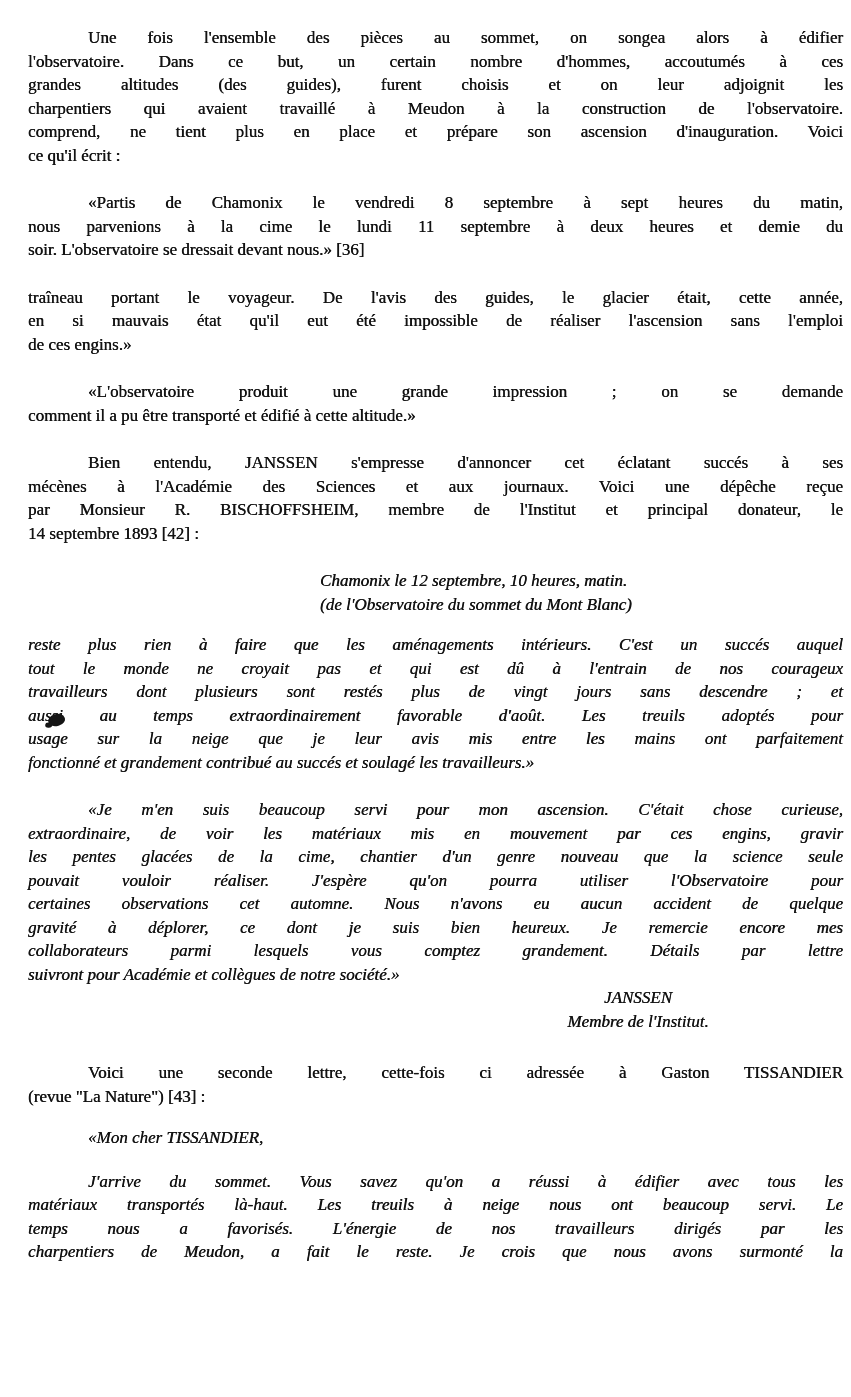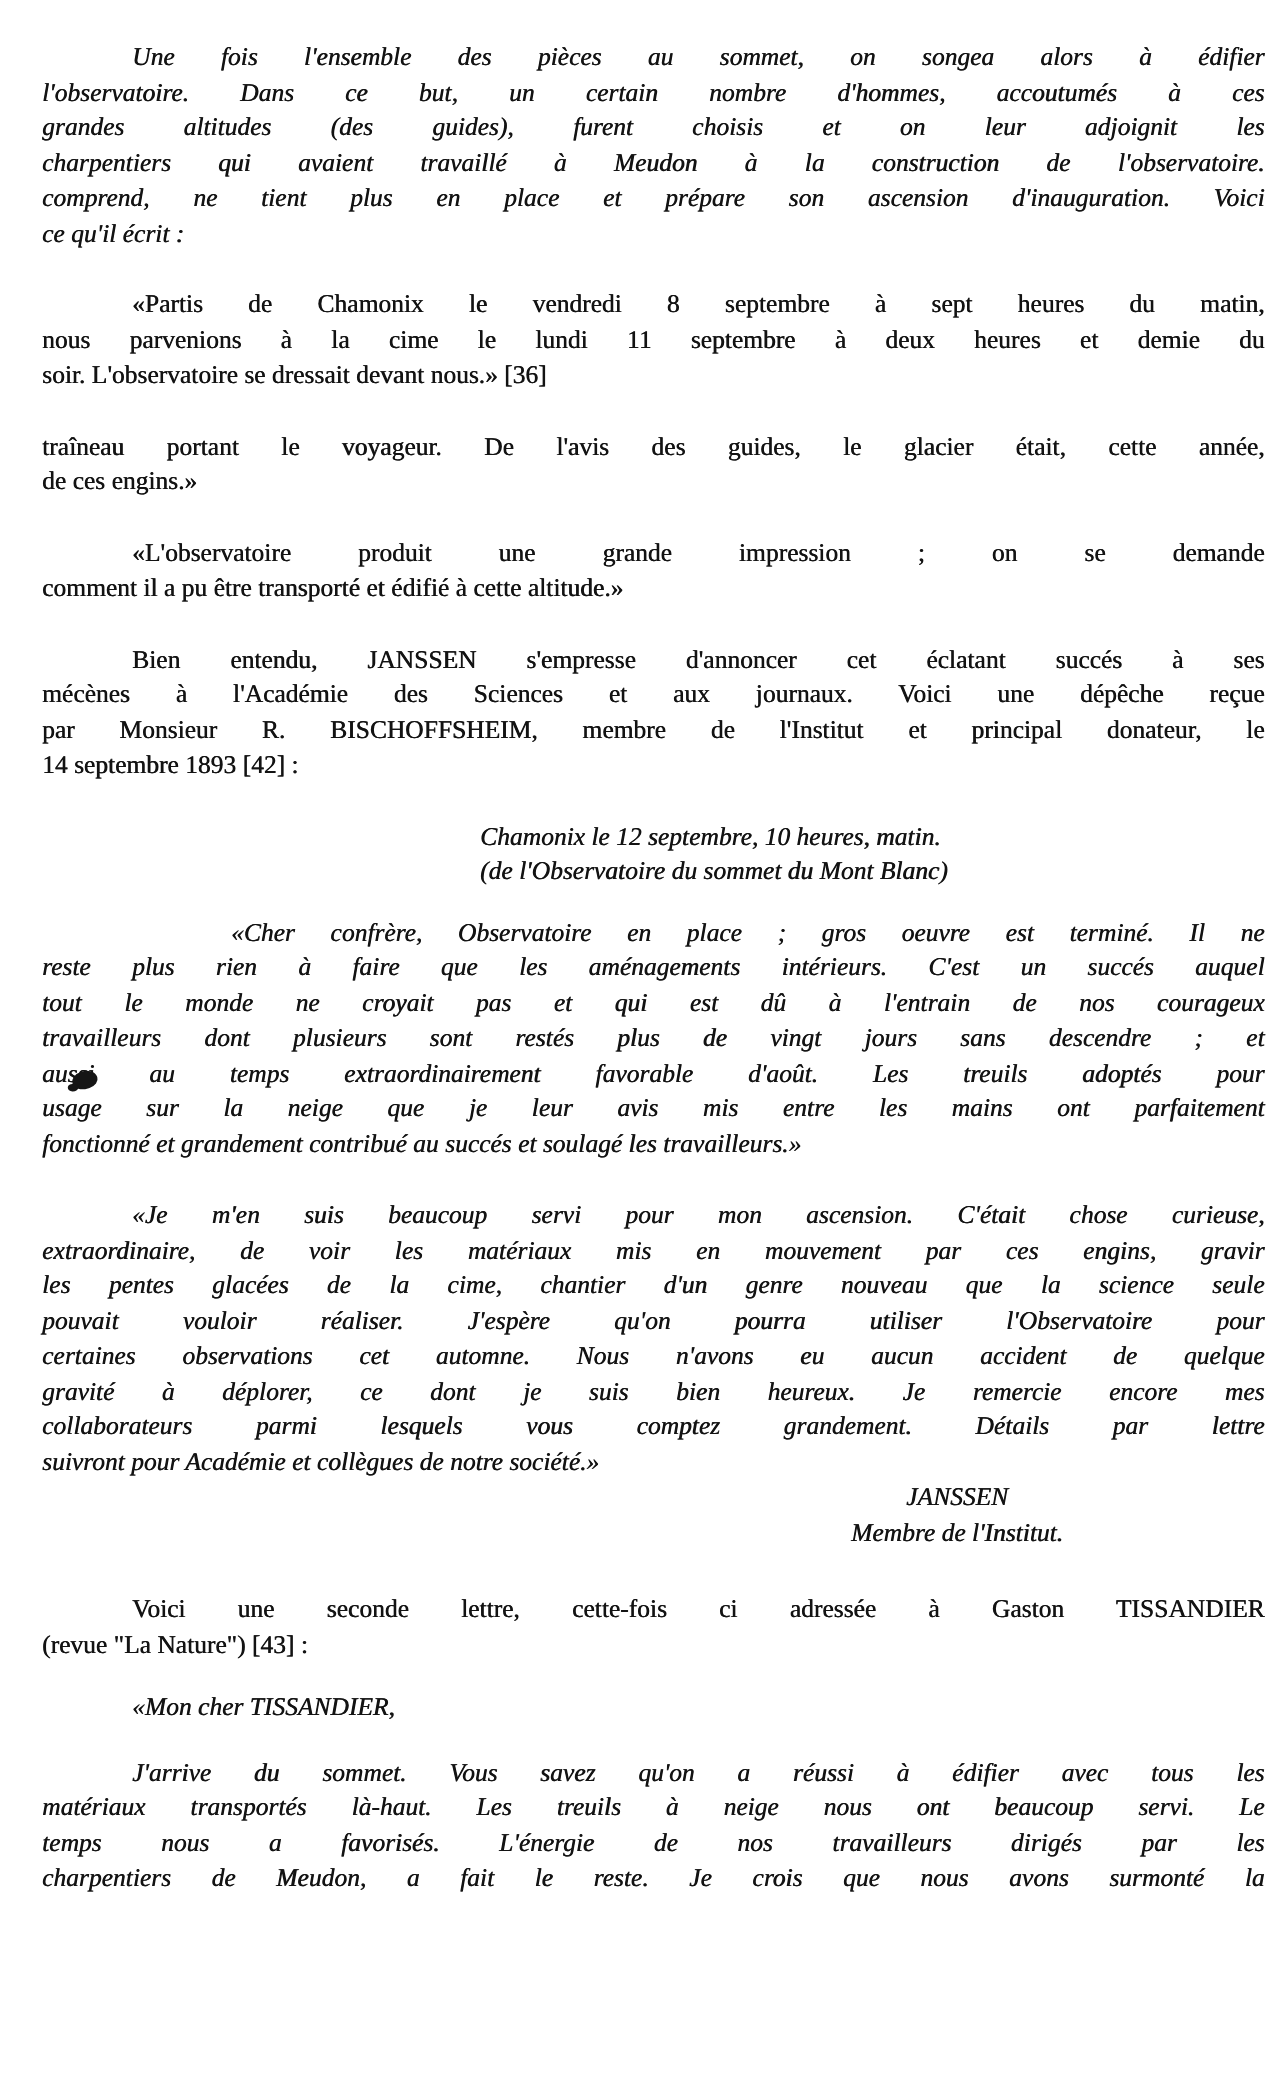--- a/index.html
+++ b/index.html
@@ -26,7 +26,7 @@
   .line.first.deep { padding-left: 126px; }
   .s-italic { font-style: italic; }
   .block { margin-top: 24px; }
-  .b-intro-paragraph { margin-top: 0; font-style: italic; }
+  .b-intro-paragraph { margin-top: 0; }
   .a-dateline { margin-left: 292px; }
   .a-dateline .line { text-align: left; text-align-last: auto; }
   .a-signature { margin-left: 440px; width: 340px; }

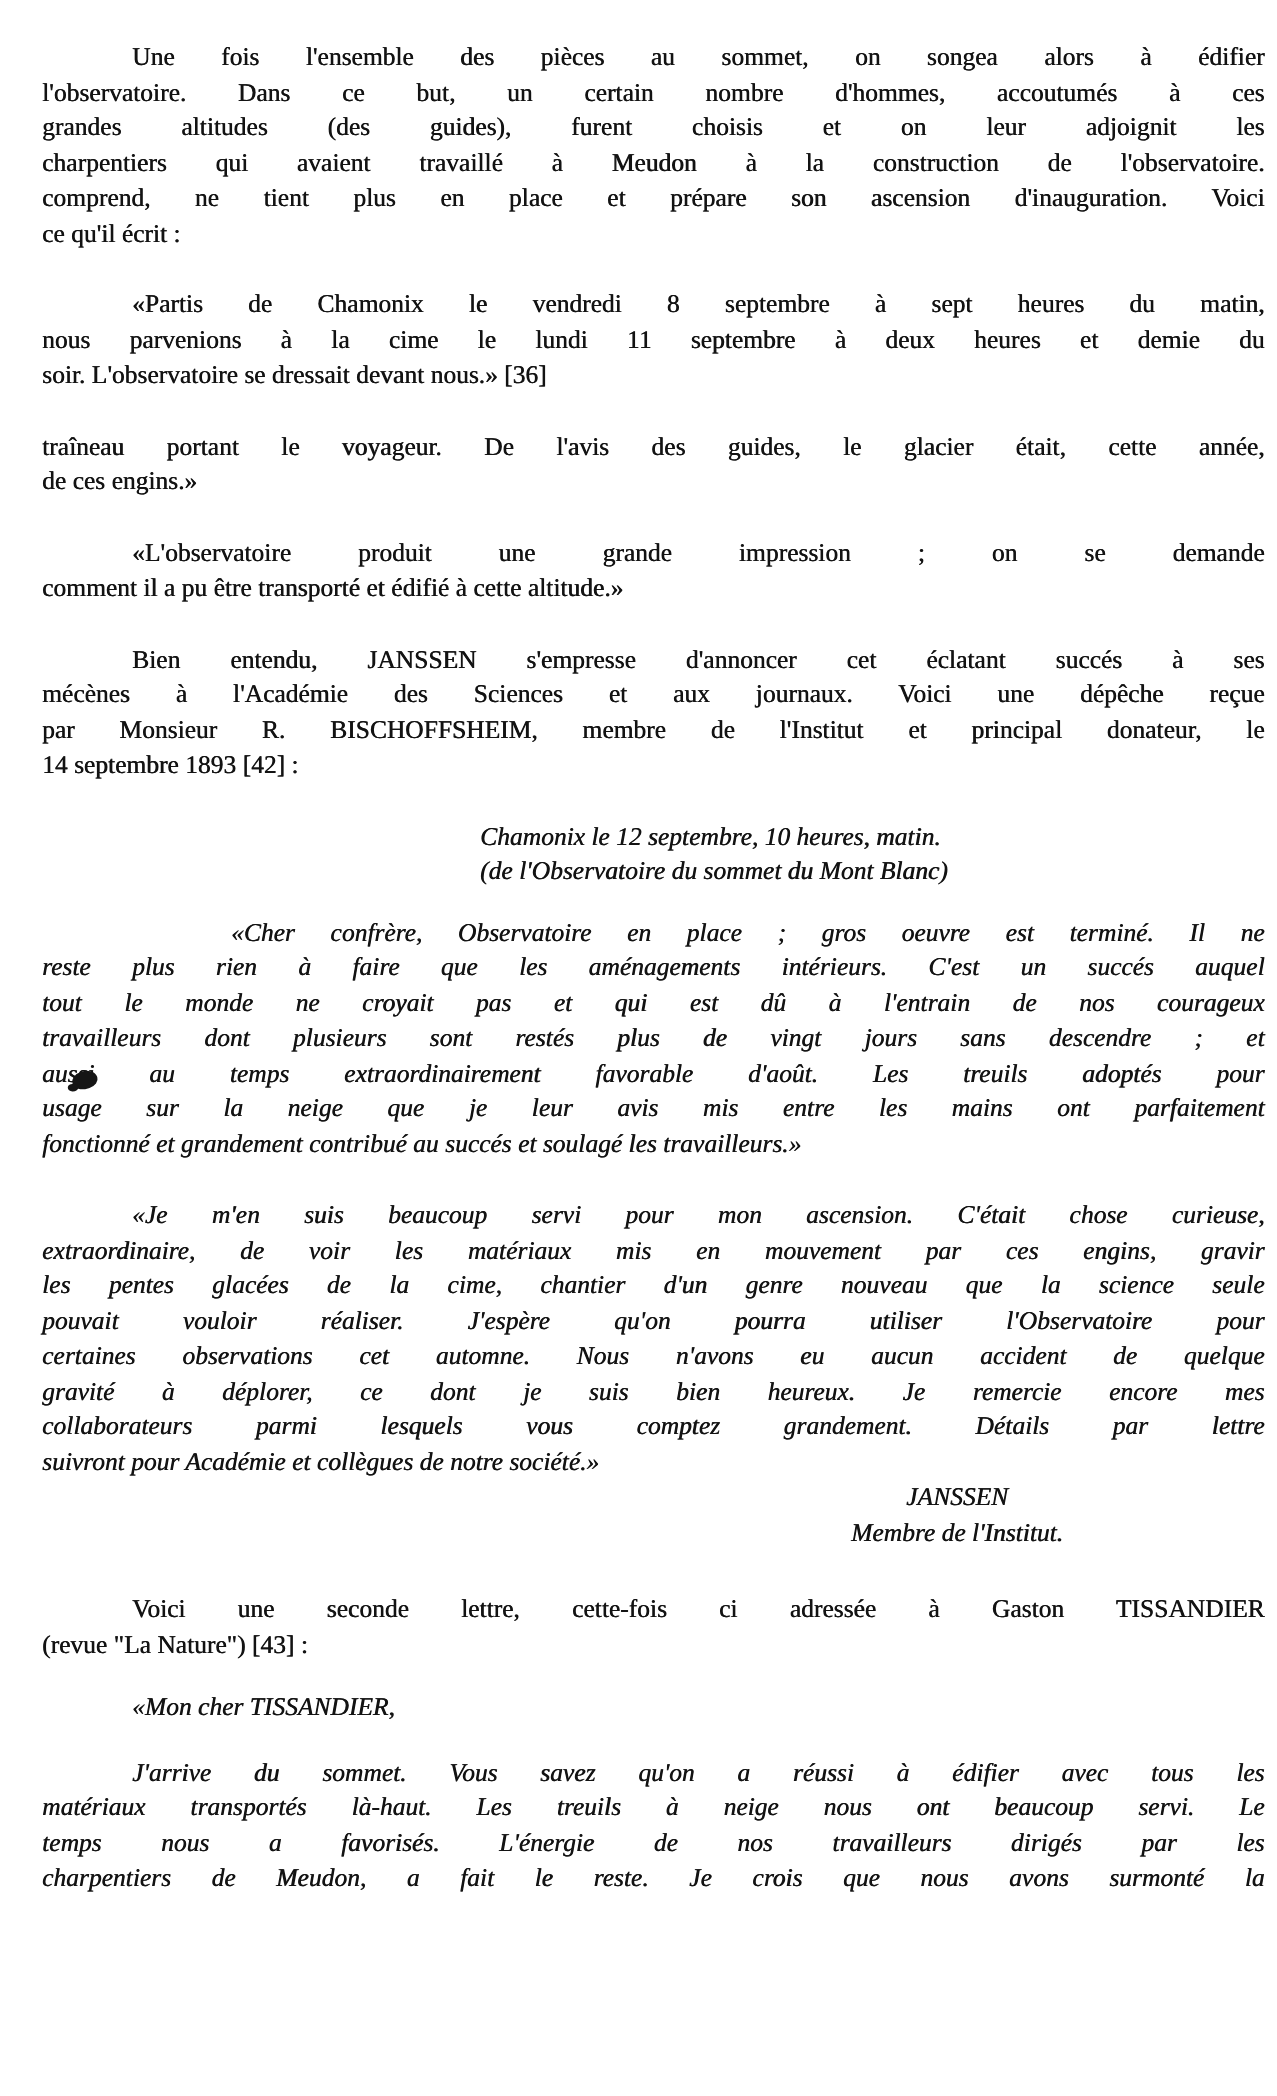--- a/index.html
+++ b/index.html
@@ -77,6 +77,7 @@
     </div>
     <div class="block b-quote-caractere-nouveau s-roman">
       <div class="line">traîneau portant le voyageur. De l'avis des guides, le glacier était, cette année,</div>
+      <div class="line">en si mauvais état qu'il eut été impossible de réaliser l'ascension sans l'emploi</div>
       <div class="line endline">de ces engins.»</div>
     </div>
     <div class="block b-quote-grande-impression s-roman">

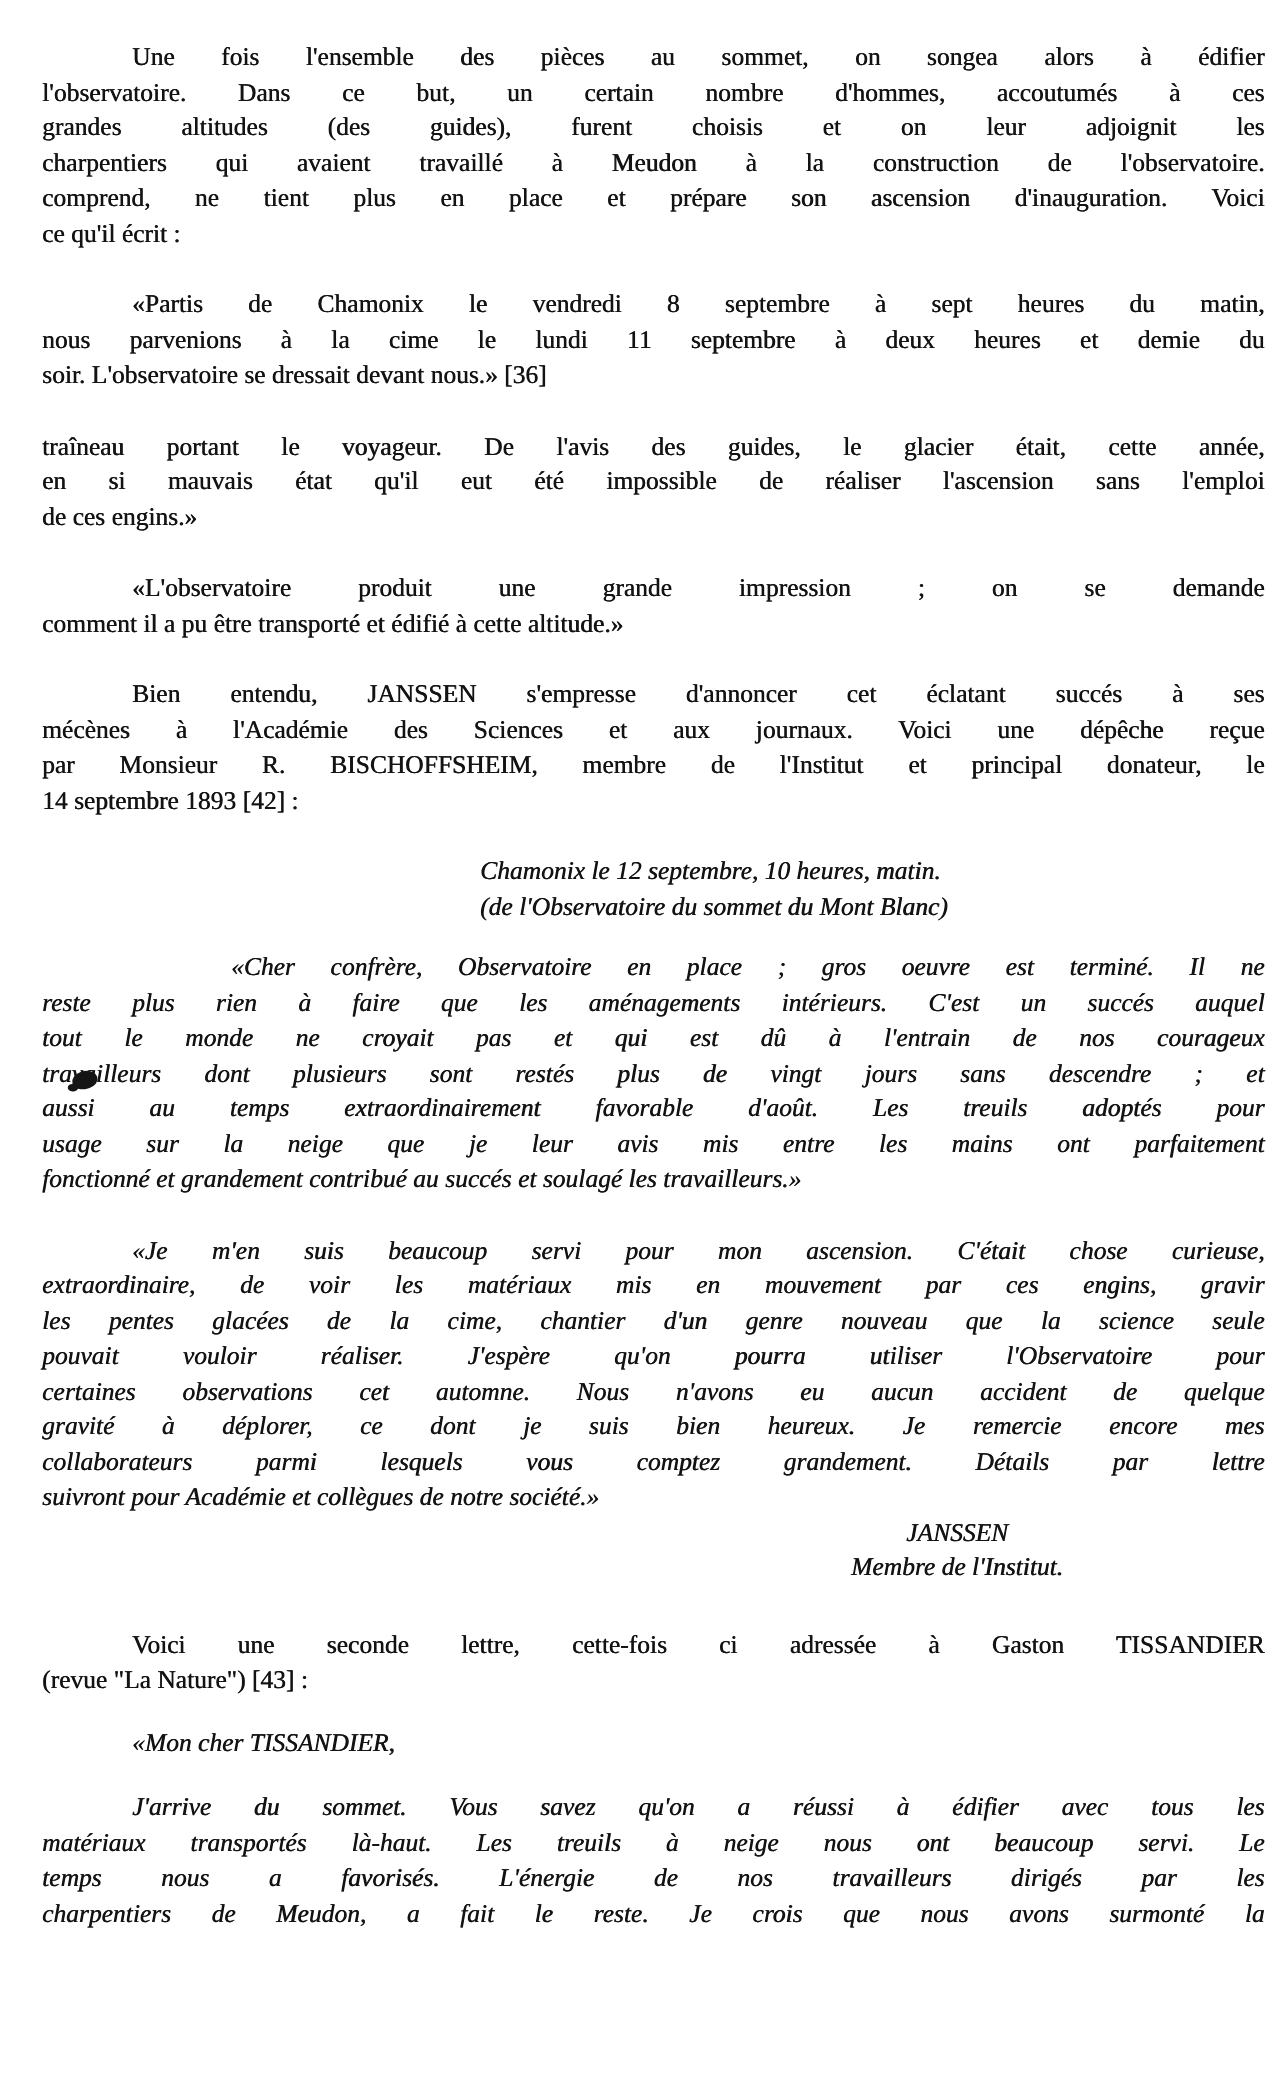--- a/index.html
+++ b/index.html
@@ -95,7 +95,6 @@
       <div class="line endline">(de l'Observatoire du sommet du Mont Blanc)</div>
     </div>
     <div class="block b-letter-cher-confrere s-italic">
-      <div class="line first deep">«Cher confrère, Observatoire en place ; gros oeuvre est terminé. Il ne</div>
       <div class="line">reste plus rien à faire que les aménagements intérieurs. C'est un succés auquel</div>
       <div class="line">tout le monde ne croyait pas et qui est dû à l'entrain de nos courageux</div>
       <div class="line">travailleurs dont plusieurs sont restés plus de vingt jours sans descendre ; et</div>

